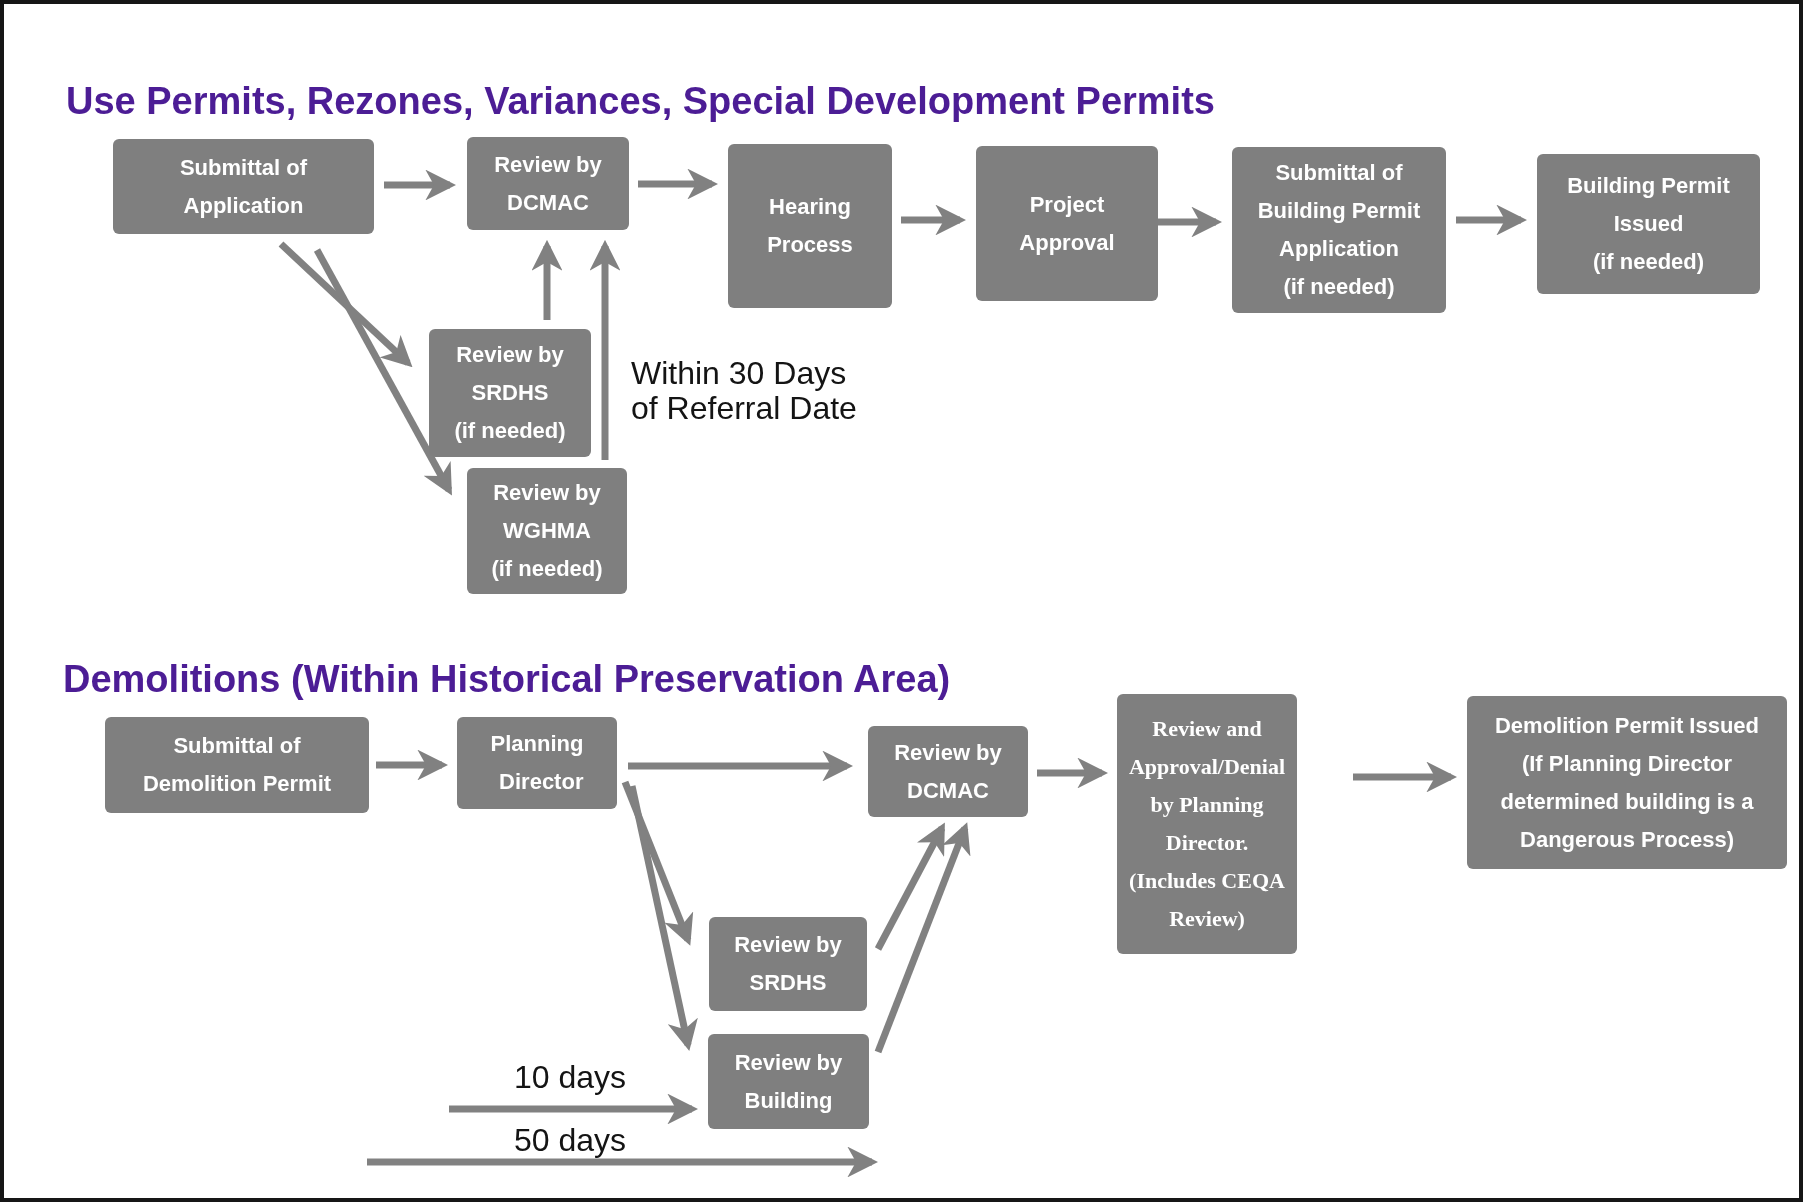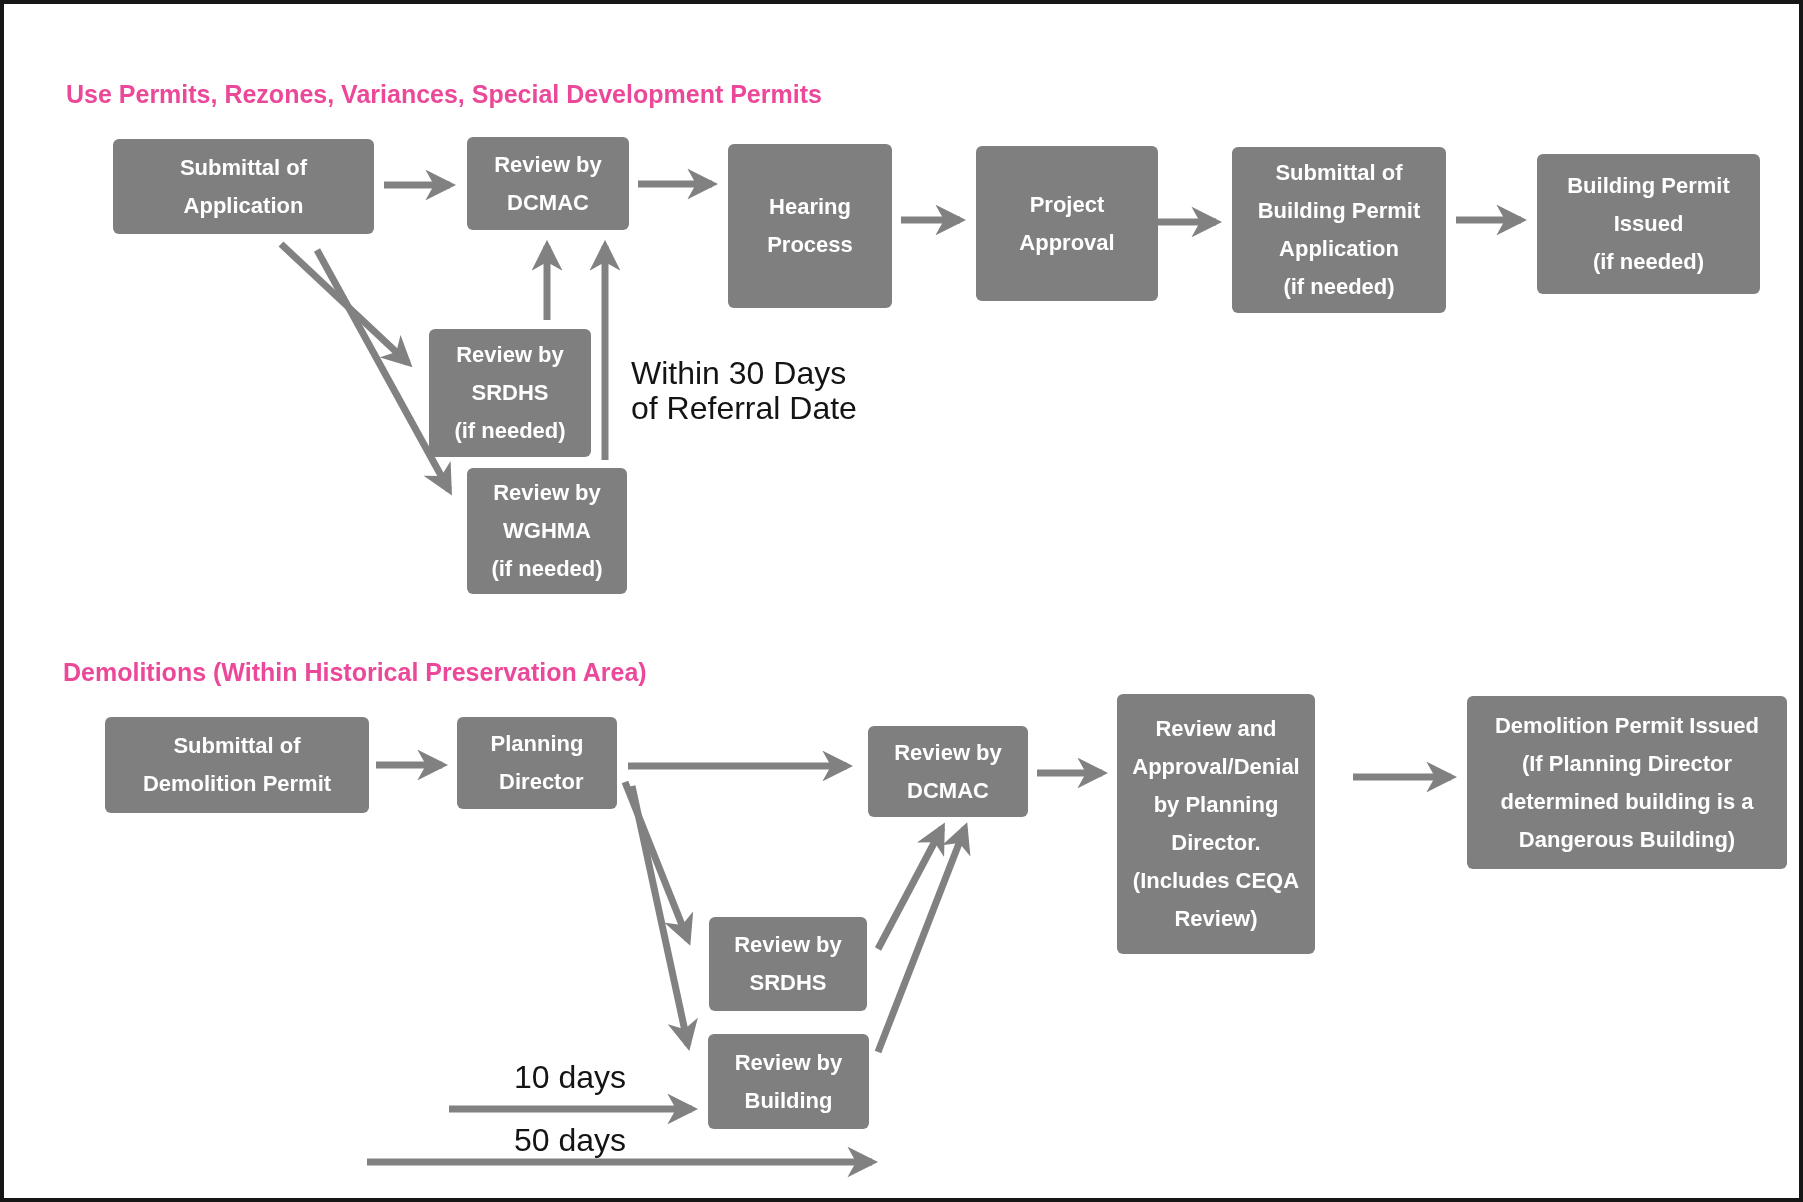--- a/index.html
+++ b/index.html
@@ -20,9 +20,9 @@
   }
   .sec-title {
     position: absolute;
-    font-size: 25px;
+    font-size: 38px;
     font-weight: bold;
-    color: #ec4899;
+    color: #4c1d95;
     letter-spacing: 0px;
     white-space: nowrap;
   }

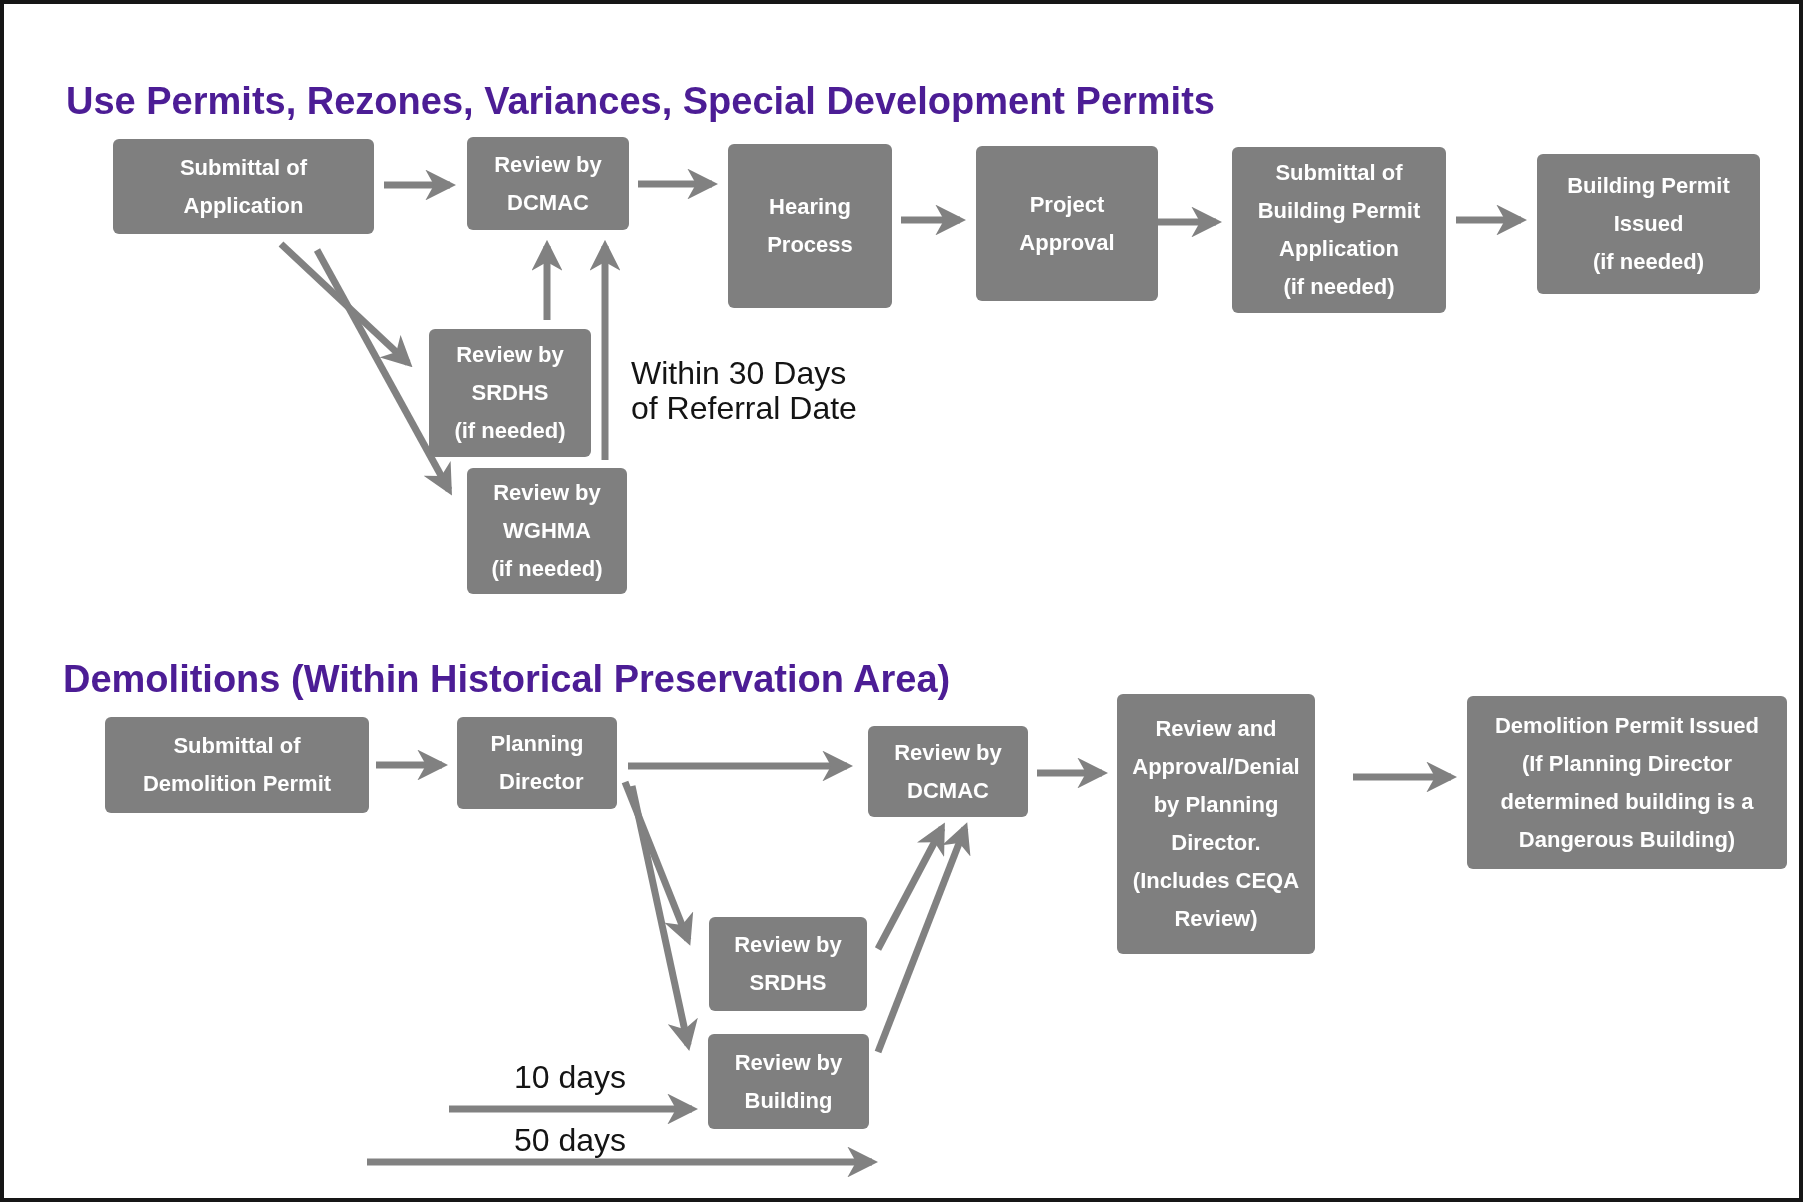--- a/index.html
+++ b/index.html
@@ -131,7 +131,7 @@
   <div class="node" style="left:864px; top:722px; width:160px; height:91px;">Review by
 DCMAC</div>
 
-  <div class="node" style="left:1113px; top:690px; width:198px; height:260px;">Review and
+  <div class="node" style="left:1113px; top:690px; width:180px; height:260px;font-family:Liberation Serif, serif;">Review and
 Approval/Denial
 by Planning
 Director.

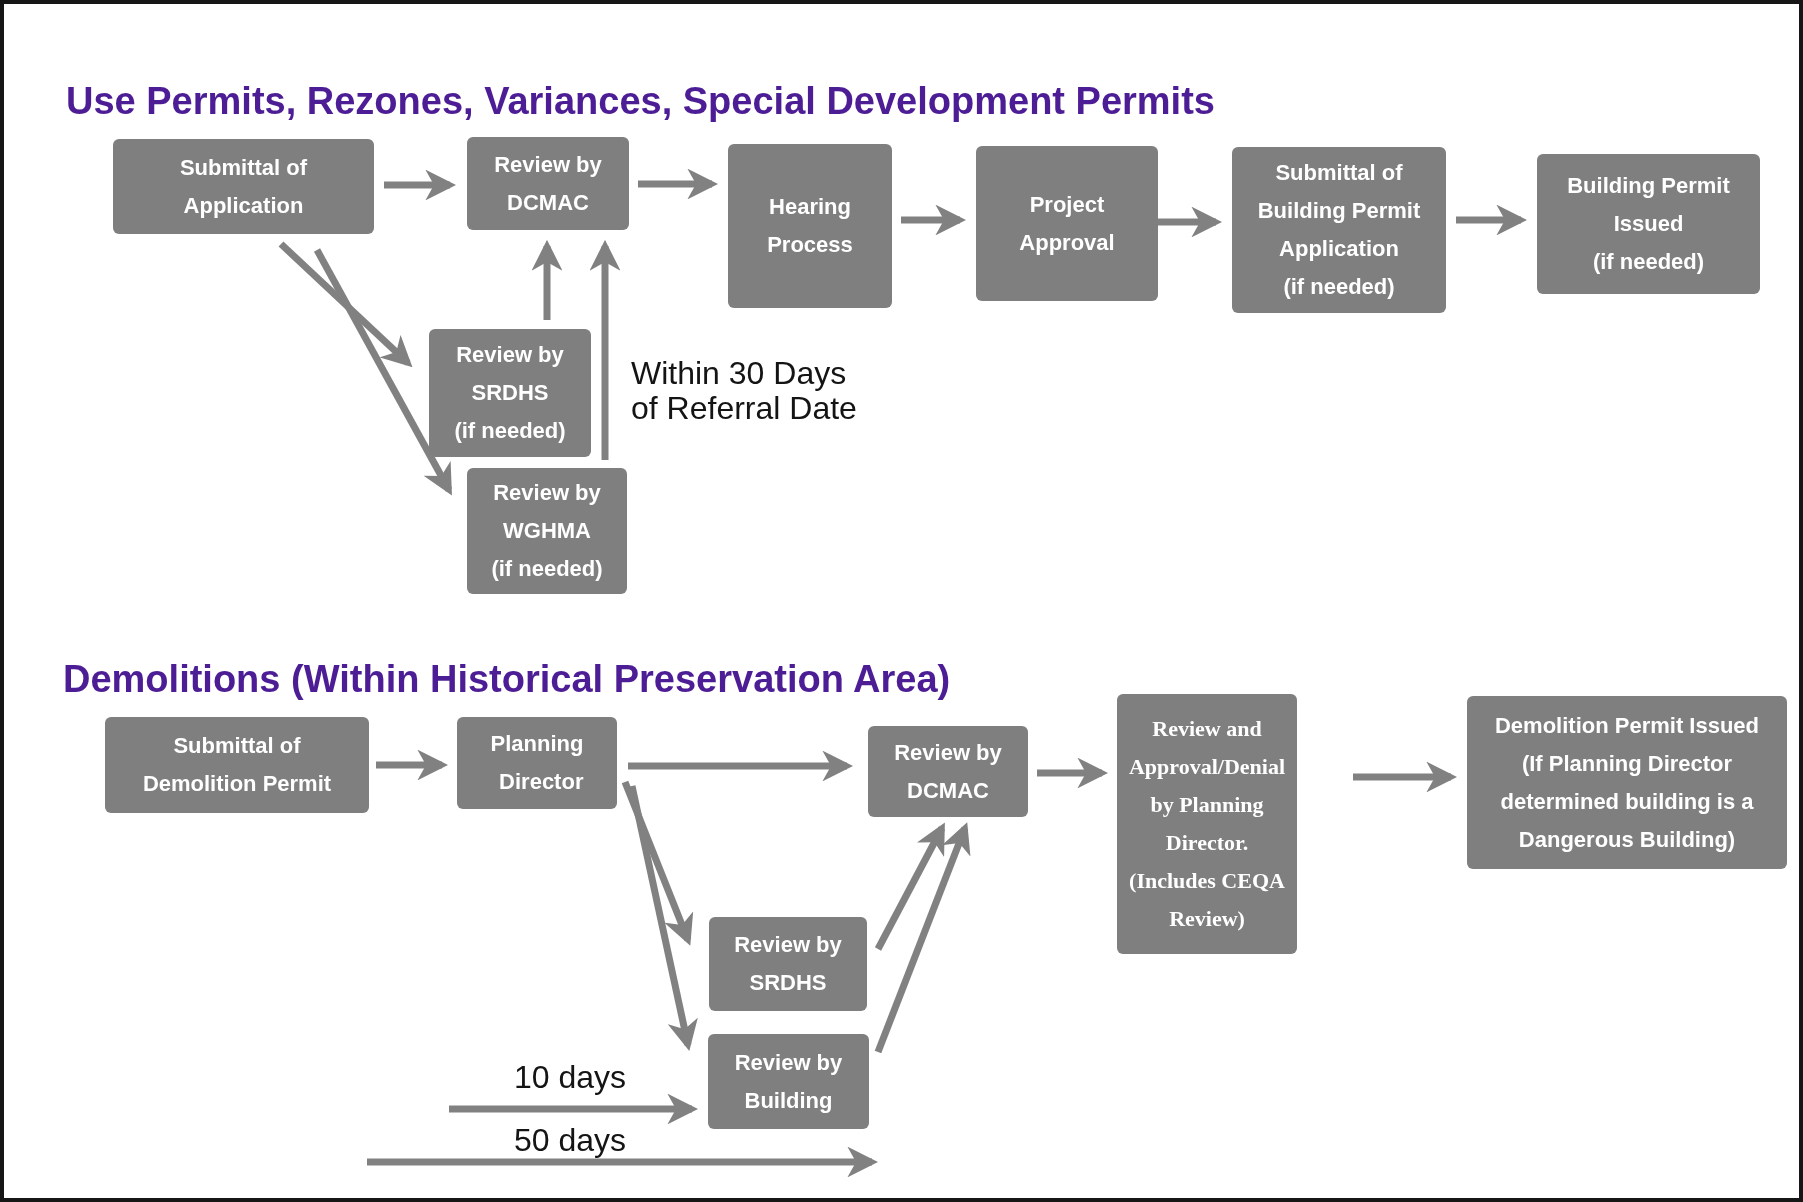--- a/index.html
+++ b/index.html
@@ -141,7 +141,7 @@
   <div class="node" style="left:1463px; top:692px; width:320px; height:173px;">Demolition Permit Issued
 (If Planning Director
 determined building is a
-Dangerous Building)</div>
+Dangerous Process)</div>
 
   <div class="node" style="left:705px; top:913px; width:158px; height:94px;">Review by
 SRDHS</div>

